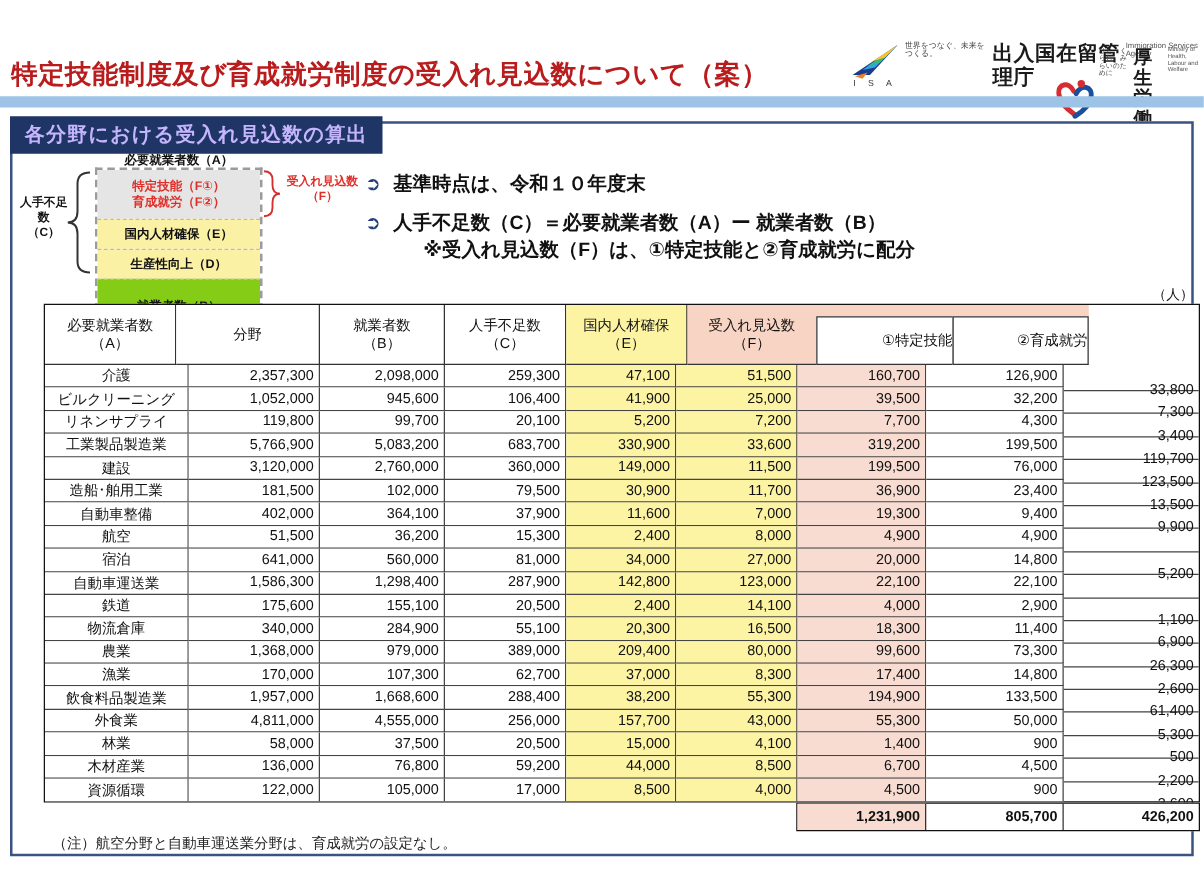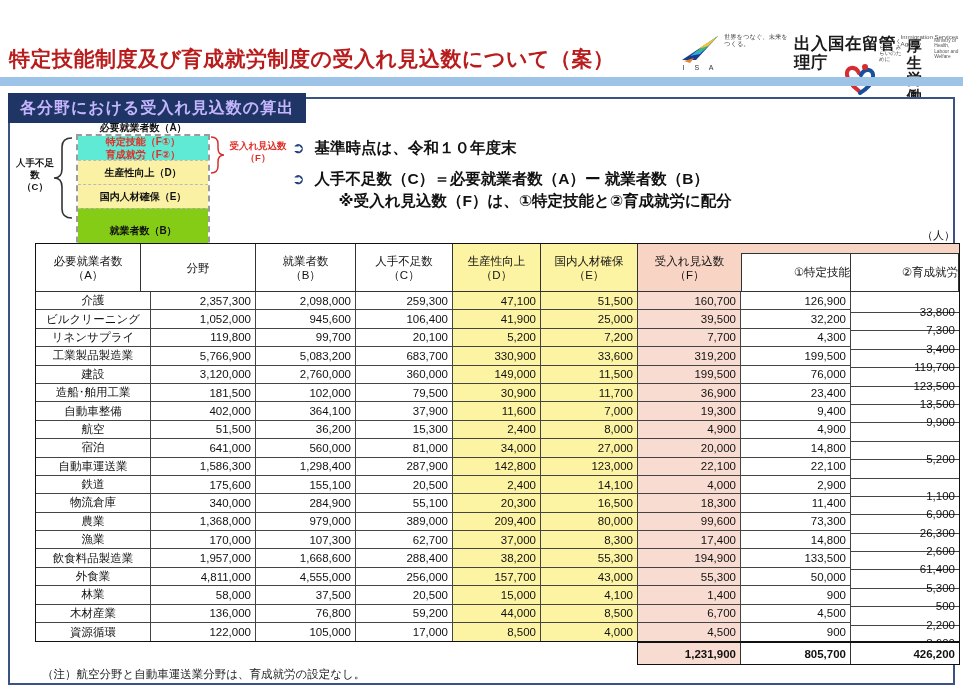--- a/index.html
+++ b/index.html
@@ -28,7 +28,7 @@
   .diag-top-label{position:absolute;left:73px;top:121px;width:140px;text-align:center;font-size:10px;font-weight:bold;}
   .diag-box{position:absolute;left:76px;top:134px;width:134px;border:2px dashed #9b9b9b;box-sizing:border-box;}
   .diag-sec{display:flex;flex-direction:column;align-items:center;justify-content:center;font-size:10px;font-weight:bold;line-height:13px;}
-  .sec-pink{height:24px;background:#5eead4;color:#e02f28;}
+  .sec-pink{height:39px;background:#e5e5e5;color:#e02f28;}
   .sec-yellow{height:23px;background:#fbf1a4;border-top:1px dashed #bbb;}
   .sec-blue{height:42px;background:#84cc16;border-top:1px dashed #bbb;justify-content:center;}
   .diag-left-label{position:absolute;left:12px;top:157px;width:46px;text-align:center;font-size:9.5px;font-weight:bold;line-height:12px;}

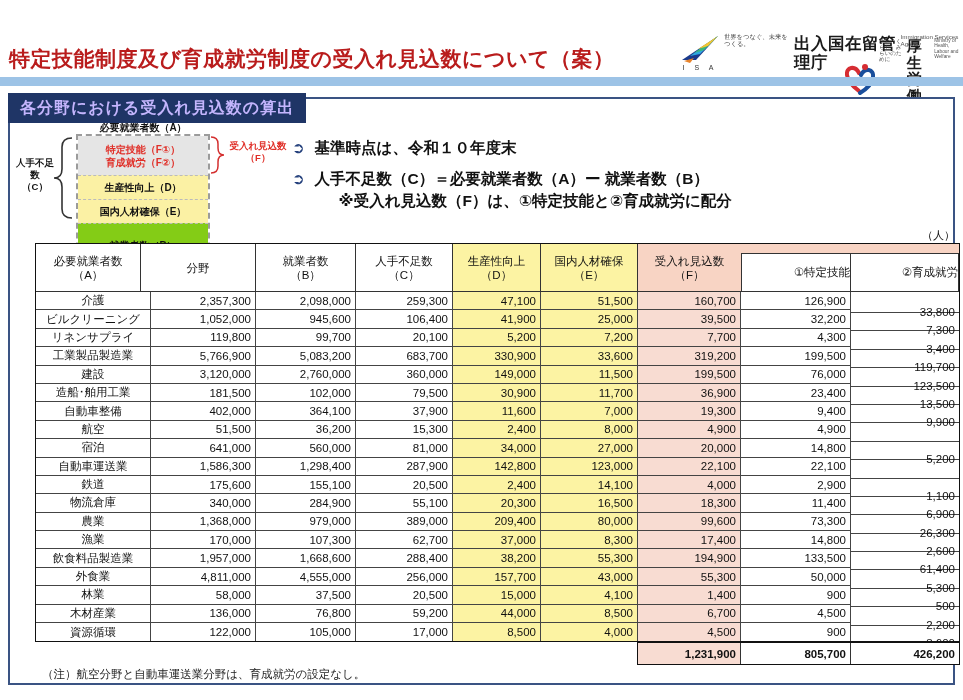--- a/index.html
+++ b/index.html
@@ -125,10 +125,10 @@
     <span>育成就労（F②）</span>
   </div>
   <div class="diag-sec sec-yellow">
+    <span>国内人材確保（E）</span>
+  </div>
+  <div class="diag-sec sec-yellow">
     <span>生産性向上（D）</span>
-  </div>
-  <div class="diag-sec sec-yellow">
-    <span>国内人材確保（E）</span>
   </div>
   <div class="diag-sec sec-blue">
     <span>就業者数（B）</span>

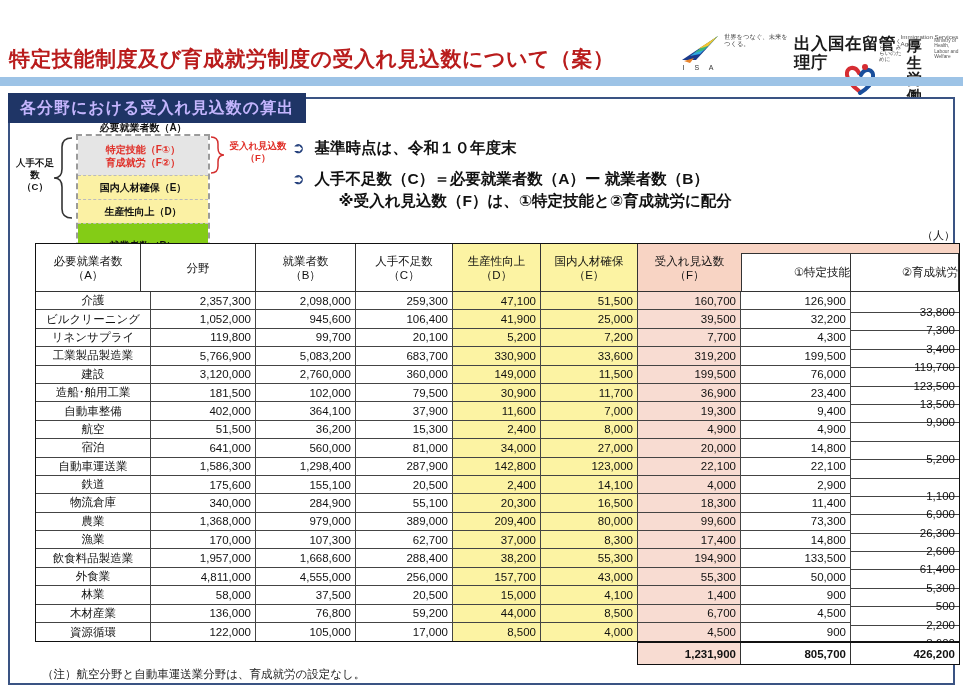--- a/index.html
+++ b/index.html
@@ -185,10 +185,6 @@
       <span>人手不足数</span>
       <span>（C）</span>
     </div>
-    <div class="th c4">
-      <span>生産性向上</span>
-      <span>（D）</span>
-    </div>
     <div class="th c5">
       <span>国内人材確保</span>
       <span>（E）</span>

